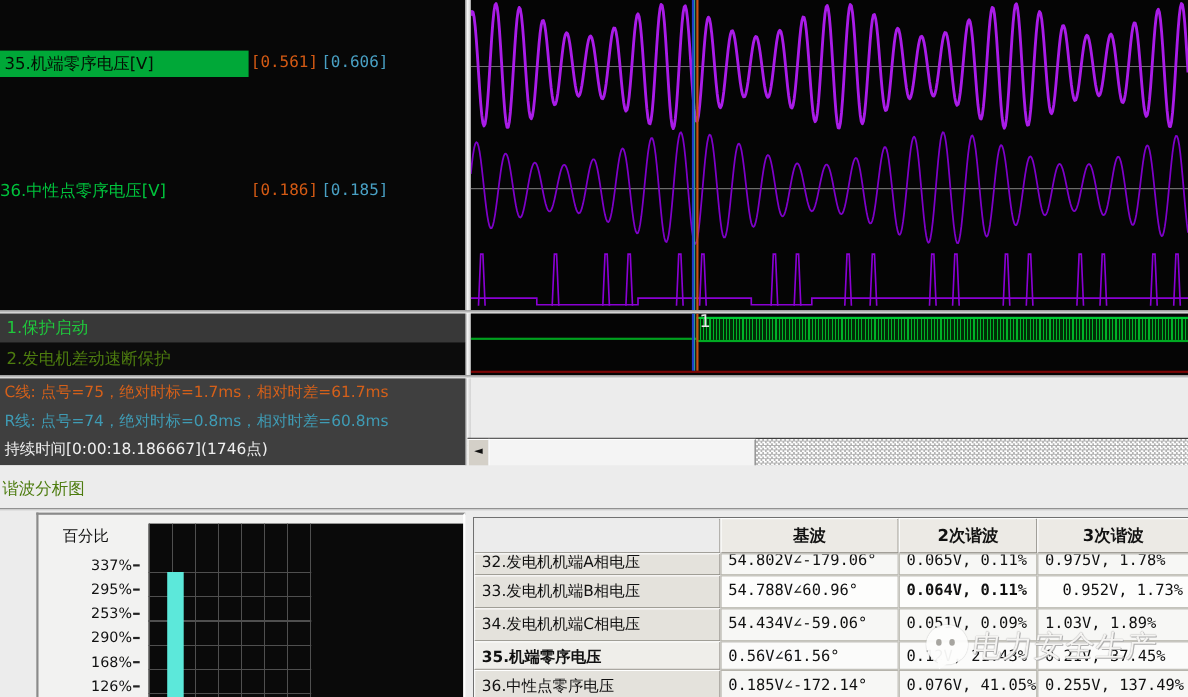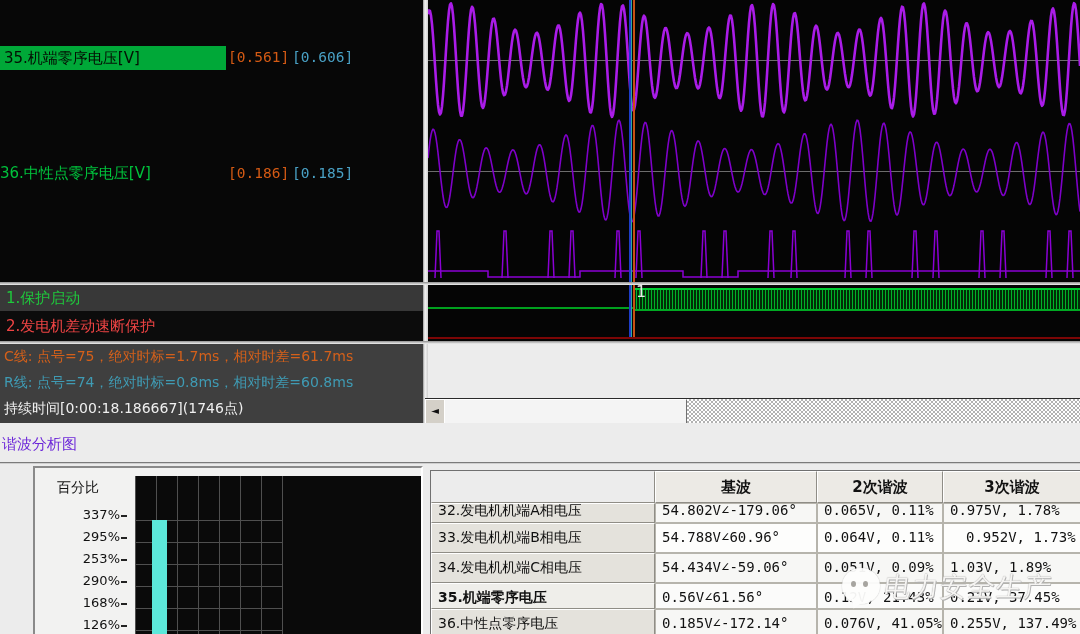--- a/index.html
+++ b/index.html
@@ -28,7 +28,7 @@
   
   #digital-left{left:0;top:285px;width:423px;height:56px;}
   #dig-row1{height:26px;background:#383838;color:#1fc83c;font-size:15px;line-height:26px;padding-left:6px;}
-  #dig-row2{height:30px;background:#0c0c0c;color:#ef4444;font-size:15px;line-height:30px;padding-left:6px;}
+  #dig-row2{height:30px;background:#0c0c0c;color:#4d7c0f;font-size:15px;line-height:30px;padding-left:6px;}
   #digital-right{left:428px;top:285px;width:652px;height:56px;background:#050505;overflow:hidden;}
   #dig-baseline{left:0;top:22px;width:205px;height:2px;background:#00a01e;}
   #dig-highbar{left:205px;top:3px;width:447px;height:19px;

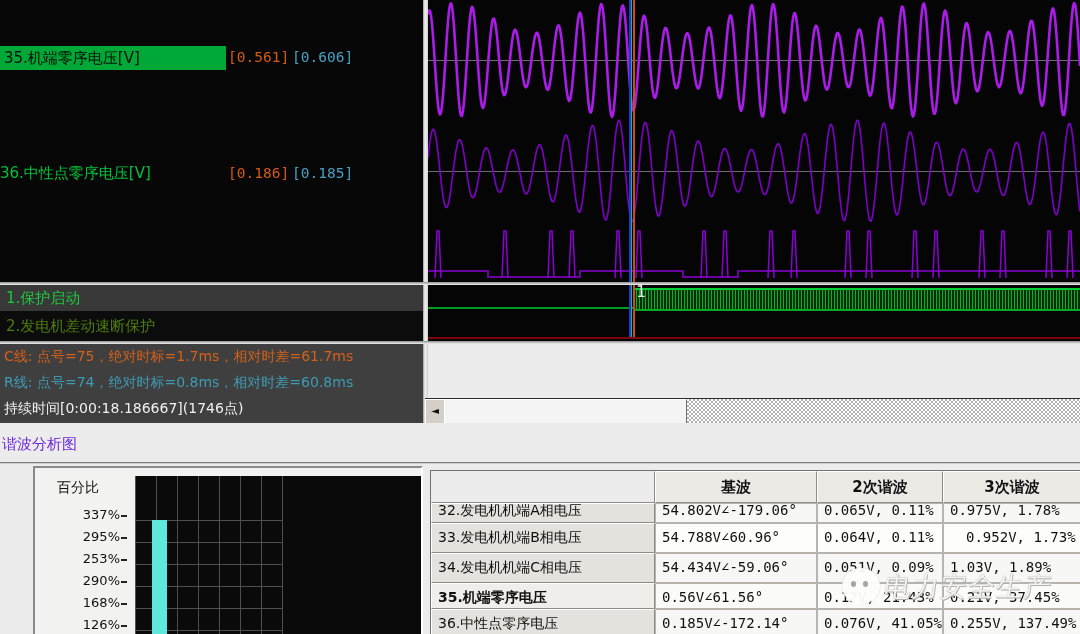--- a/index.html
+++ b/index.html
@@ -65,7 +65,7 @@
   
   #band{left:0;top:423px;width:1080px;height:39px;background:#ececec;
      border-bottom:2px groove #cfcfcf;}
-  #band span{position:absolute;left:2px;top:12px;font-size:15px;color:#6d28d9;}
+  #band span{position:absolute;left:2px;top:12px;font-size:15px;color:#4d7c0f;}
 
   
   #chart-panel{left:33px;top:466px;width:390px;height:172px;background:#f2f2f1;

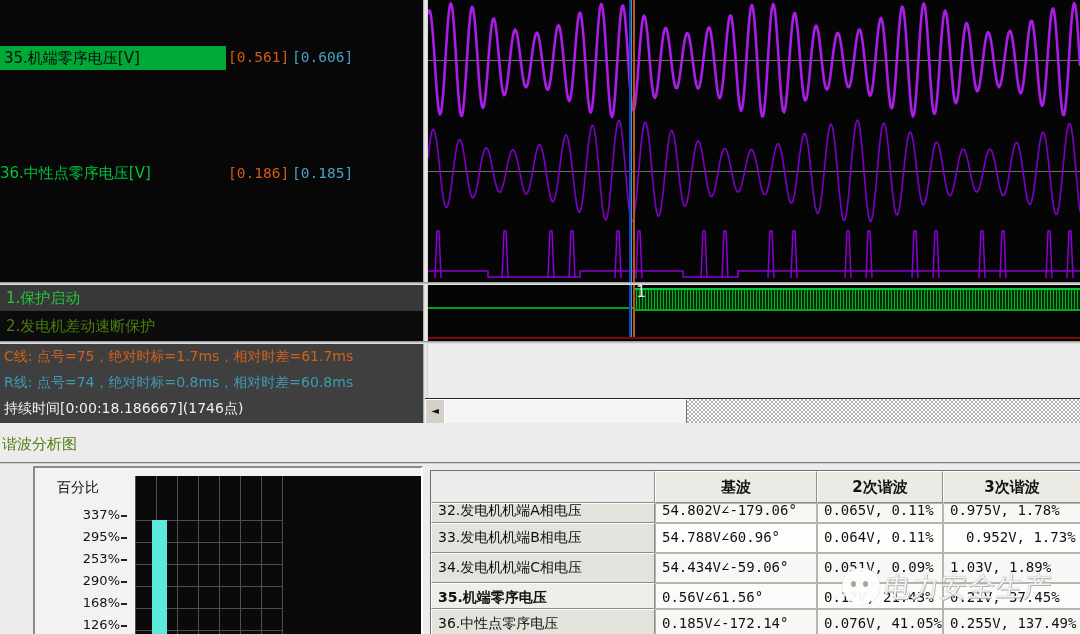--- a/index.html
+++ b/index.html
@@ -211,7 +211,7 @@
 
     <div class="nc">33.发电机机端B相电压</div>
     <div class="vc mono" style="background:#fdfdfc;">54.788V∠60.96°</div>
-    <div class="vc mono" style="background:#fdfdfc;">0.064V, 0.11%</div>
+    <div class="vc mono" style="background:#fdfdfc;font-weight:bold;">0.064V, 0.11%</div>
     <div class="vc mono" style="background:#fdfdfc;padding-left:22px;">0.952V, 1.73%</div>
 
     <div class="nc">34.发电机机端C相电压</div>

